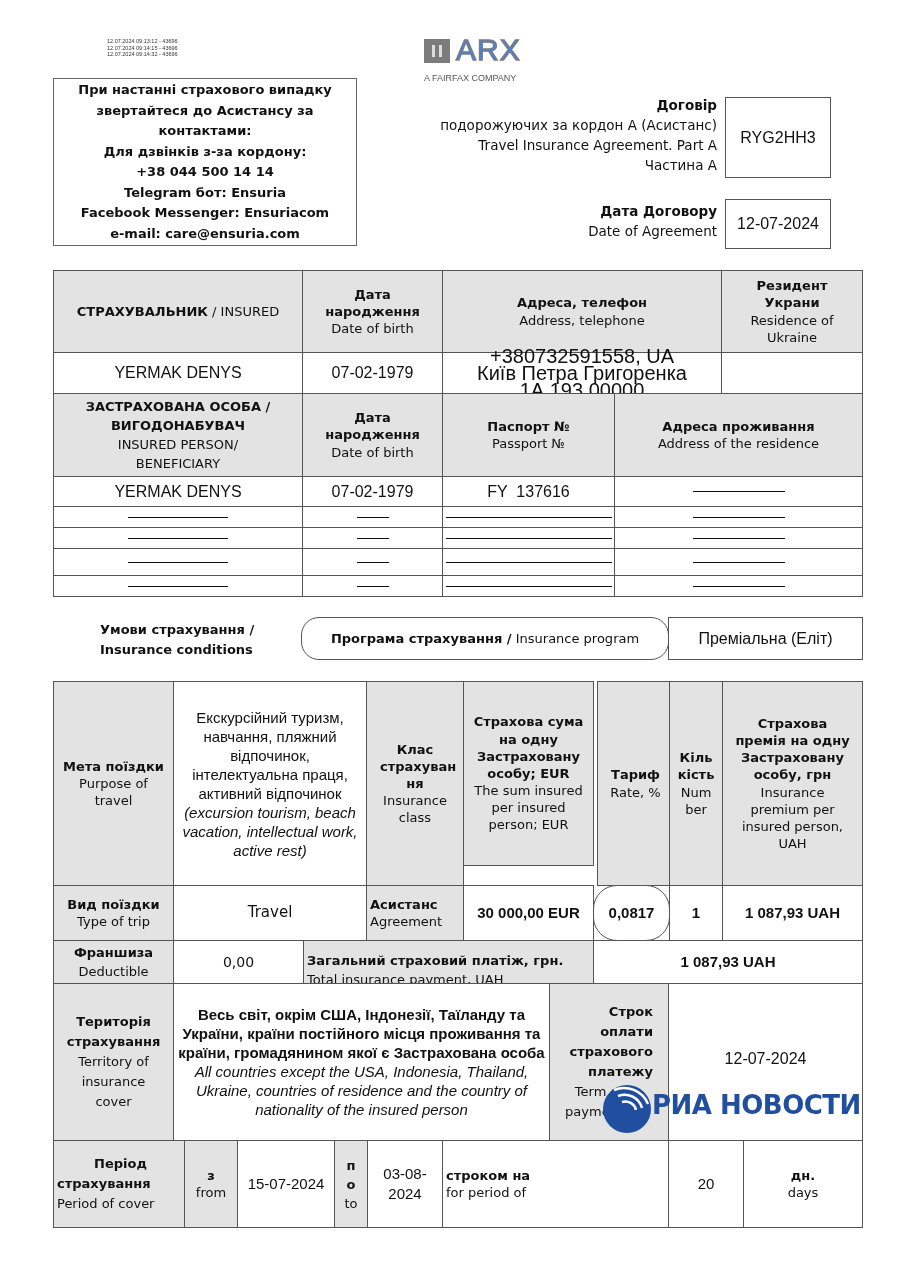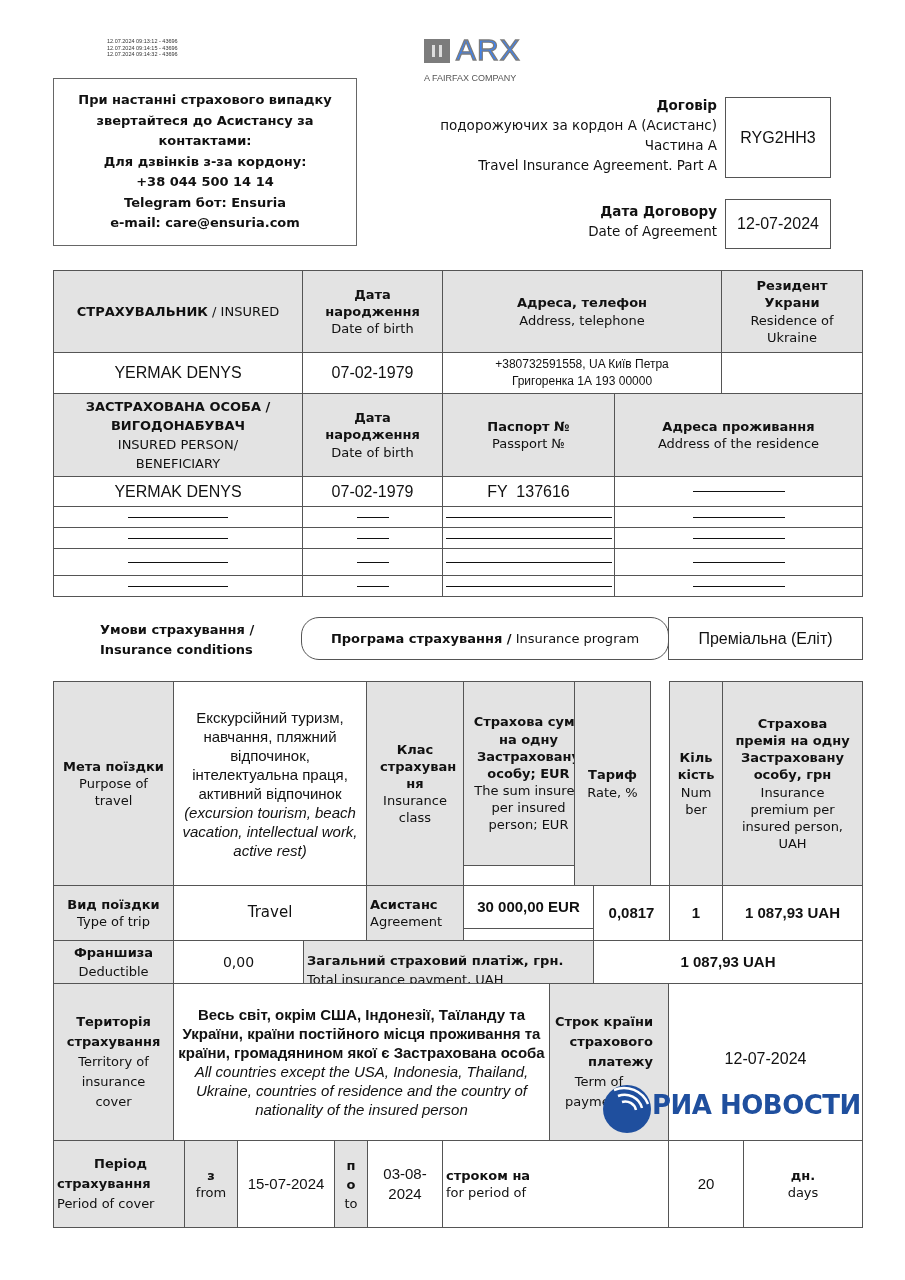--- a/index.html
+++ b/index.html
@@ -44,8 +44,8 @@
 <div class="abs" style="right:188px;top:95px;text-align:right;font-family:'DejaVu Sans',sans-serif;font-size:13.5px;line-height:20px;">
   <div class="b">Договір</div>
   <div>подорожуючих за кордон А (Асистанс)</div>
+  <div>Travel Insurance Agreement. Part A</div>
   <div>Частина А</div>
-  <div>Travel Insurance Agreement. Part A</div>
 </div>
 <div class="cell w val" style="left:725px;top:97px;width:106px;height:81px;font-size:16px;">RYG2HH3</div>
 

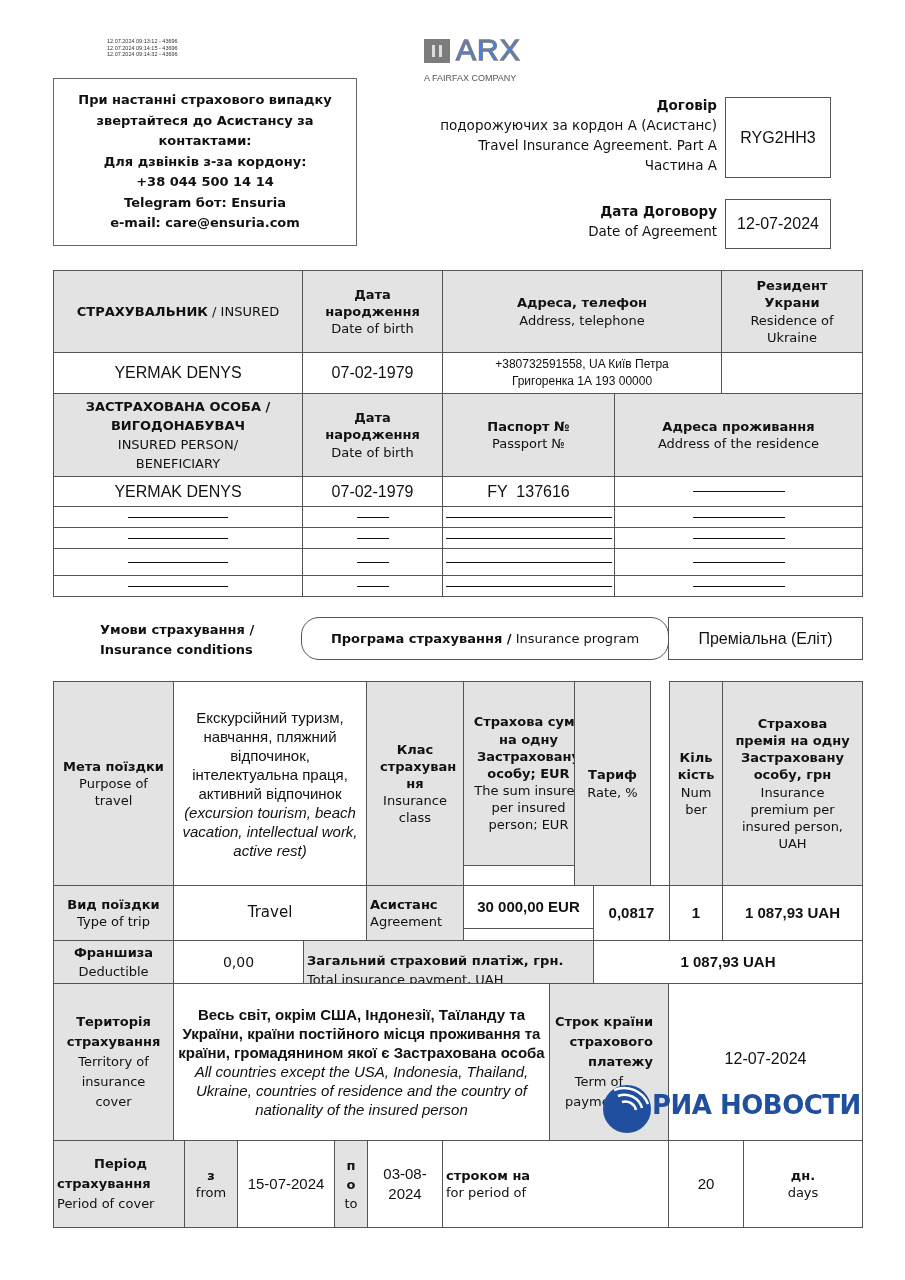--- a/index.html
+++ b/index.html
@@ -38,6 +38,7 @@
   <div>Для дзвінків з-за кордону:</div>
   <div>+38 044 500 14 14</div>
   <div>Telegram бот: Ensuria</div>
+  <div>Facebook Messenger: Ensuriacom</div>
   <div>e-mail: care@ensuria.com</div>
 </div>
 

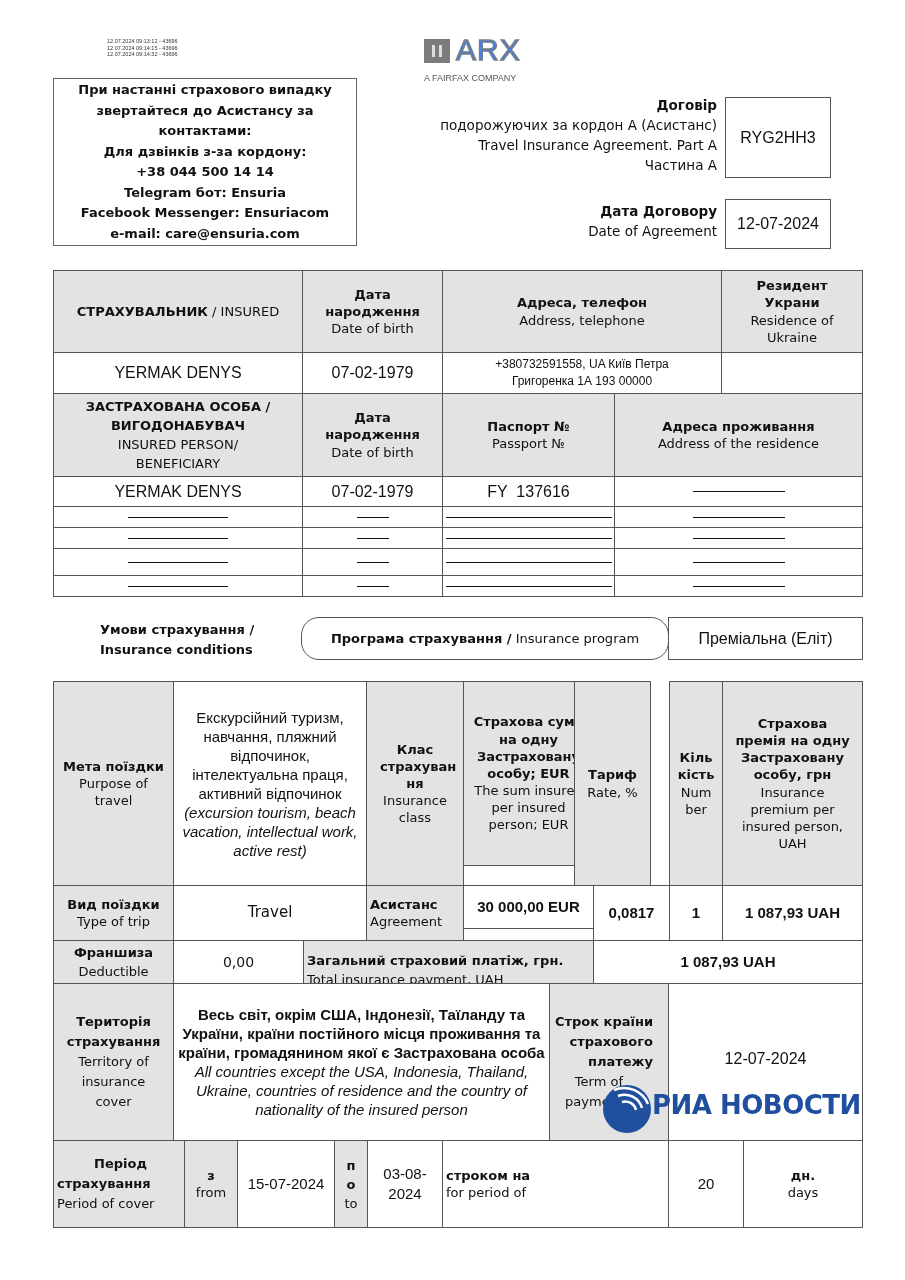--- a/index.html
+++ b/index.html
@@ -74,7 +74,7 @@
 
 <div class="cell w val" style="left:53px;top:352px;width:250px;height:42px;">YERMAK DENYS</div>
 <div class="cell w val" style="left:302px;top:352px;width:141px;height:42px;">07-02-1979</div>
-<div class="cell w" style="left:442px;top:352px;width:280px;height:42px;font-family:'Liberation Sans',sans-serif;font-size:12px;line-height:17px;padding:0 30px;">+380732591558, UA Київ Петра Григоренка 1А 193 00000</div>
+<div class="cell w" style="left:442px;top:352px;width:280px;height:42px;font-family:'Liberation Sans',sans-serif;font-size:20px;line-height:17px;padding:0 30px;">+380732591558, UA Київ Петра Григоренка 1А 193 00000</div>
 <div class="cell w" style="left:721px;top:352px;width:142px;height:42px;"></div>
 
 <div class="cell g" style="left:53px;top:393px;width:250px;height:84px;line-height:19px;">

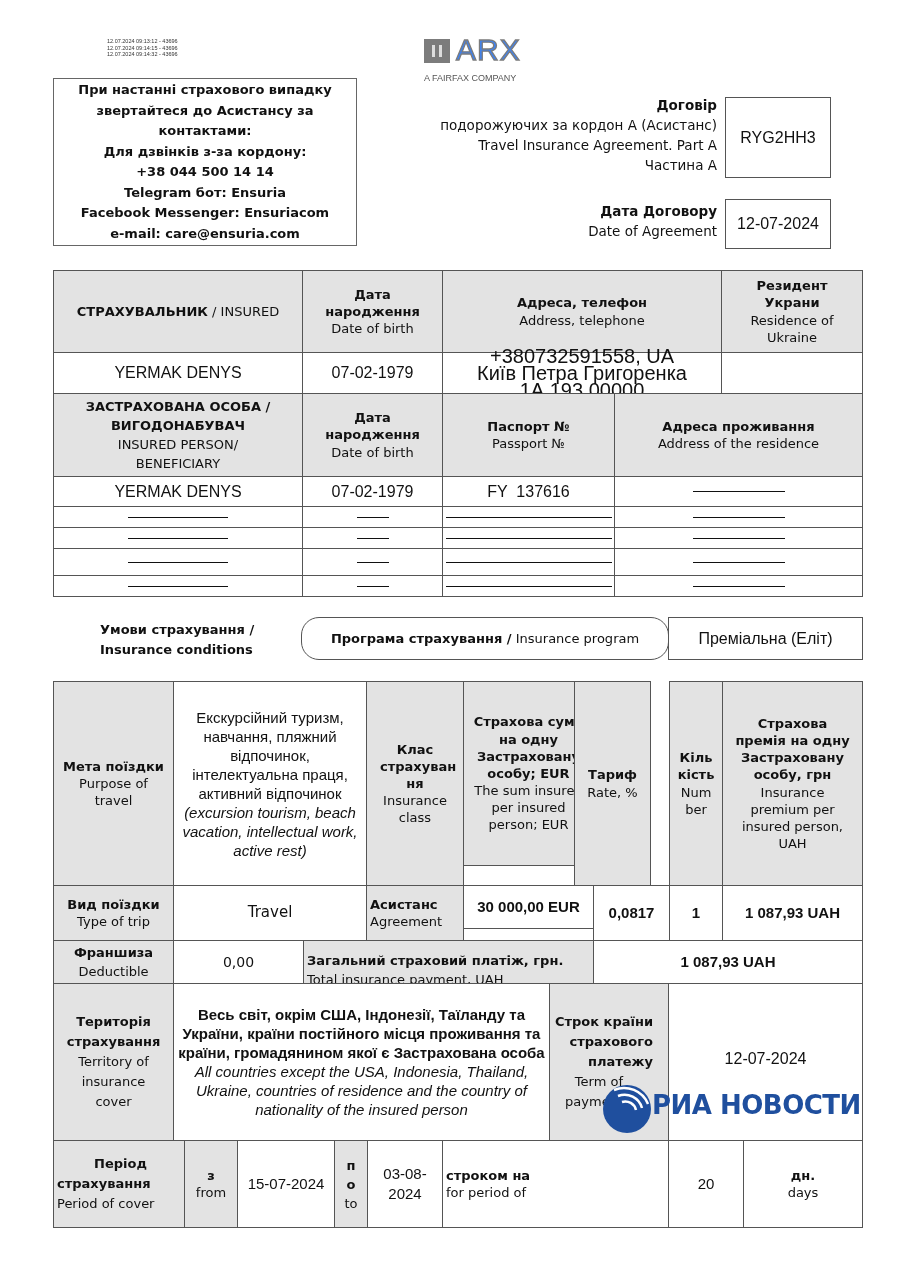--- a/index.html
+++ b/index.html
@@ -178,7 +178,7 @@
   <div class="b" style="width:115px">Страхова сума на одну Застраховану особу; EUR</div>
   <div style="width:115px">The sum insured per insured person; EUR</div>
 </div>
-<div class="cell g" style="left:574px;top:681px;width:77px;height:205px;">
+<div class="cell g" style="left:597px;top:681px;width:77px;height:205px;">
   <div class="b">Тариф</div>
   <div>Rate, %</div>
 </div>

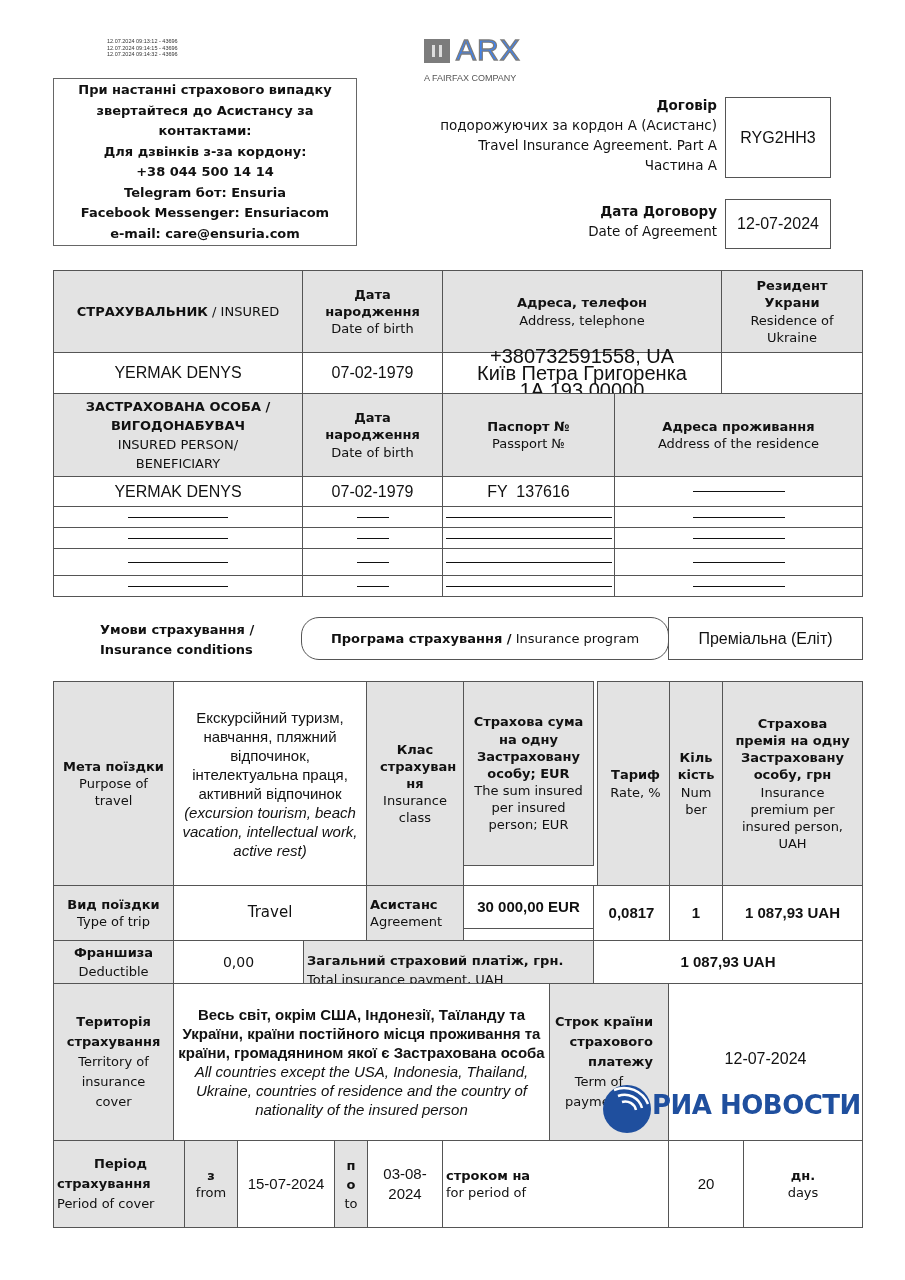--- a/index.html
+++ b/index.html
@@ -200,7 +200,7 @@
   <div class="b">Асистанс</div>
   <div>Agreement</div>
 </div>
-<div class="cell w b val" style="left:463px;top:885px;width:131px;height:44px;font-size:15px;">30 000,00 EUR</div>
+<div class="cell w b val" style="left:463px;top:885px;width:131px;height:56px;font-size:15px;">30 000,00 EUR</div>
 <div class="cell w b val" style="left:593px;top:885px;width:77px;height:56px;font-size:15px;">0,0817</div>
 <div class="cell w b val" style="left:669px;top:885px;width:54px;height:56px;font-size:15px;">1</div>
 <div class="cell w b val" style="left:722px;top:885px;width:141px;height:56px;font-size:15px;">1 087,93 UAH</div>

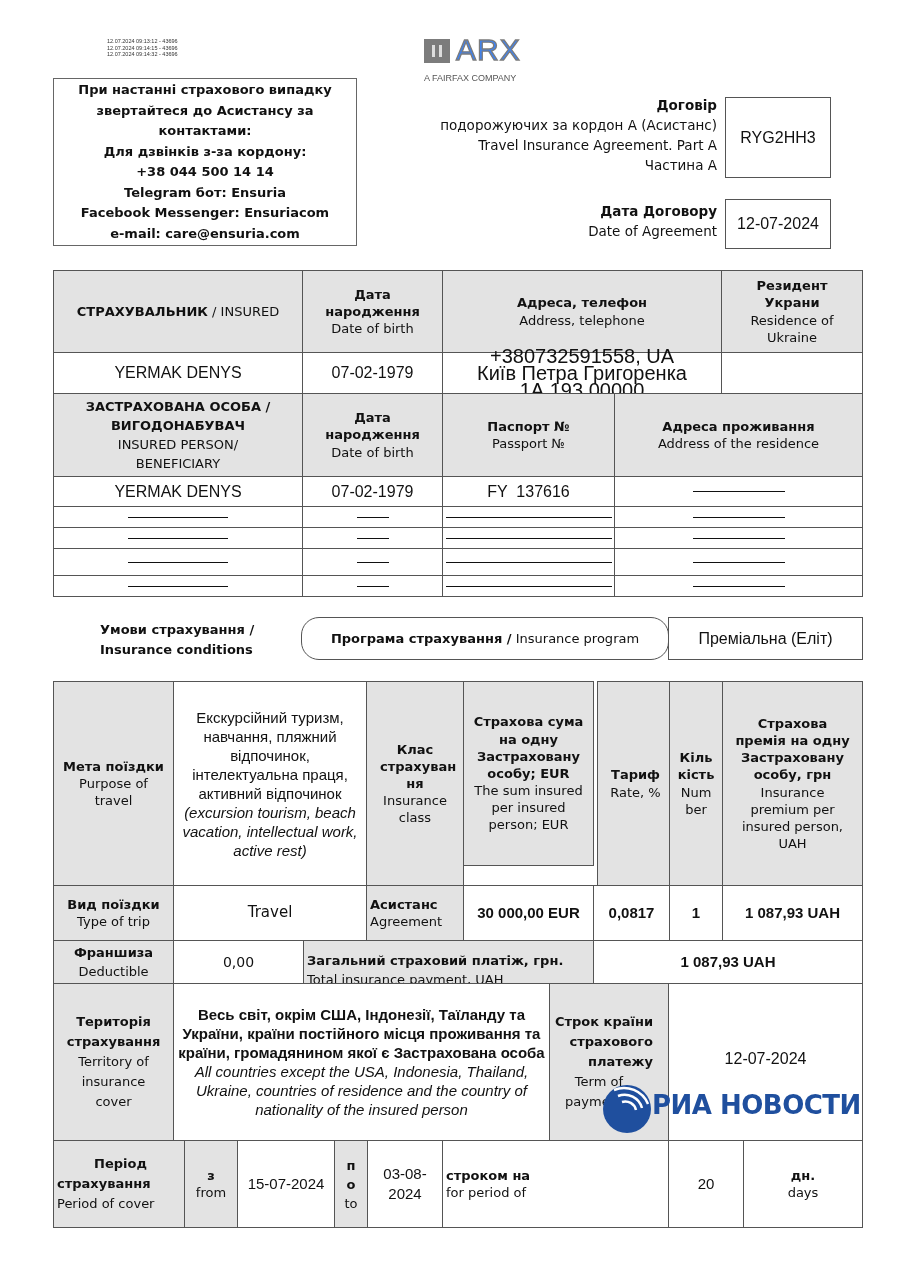--- a/index.html
+++ b/index.html
@@ -201,7 +201,7 @@
   <div>Agreement</div>
 </div>
 <div class="cell w b val" style="left:463px;top:885px;width:131px;height:56px;font-size:15px;">30 000,00 EUR</div>
-<div class="cell w b val" style="left:593px;top:885px;width:77px;height:56px;font-size:15px;">0,0817</div>
+<div class="cell w b val" style="left:593px;top:885px;width:77px;height:56px;font-size:15px;border-radius:24px;">0,0817</div>
 <div class="cell w b val" style="left:669px;top:885px;width:54px;height:56px;font-size:15px;">1</div>
 <div class="cell w b val" style="left:722px;top:885px;width:141px;height:56px;font-size:15px;">1 087,93 UAH</div>
 

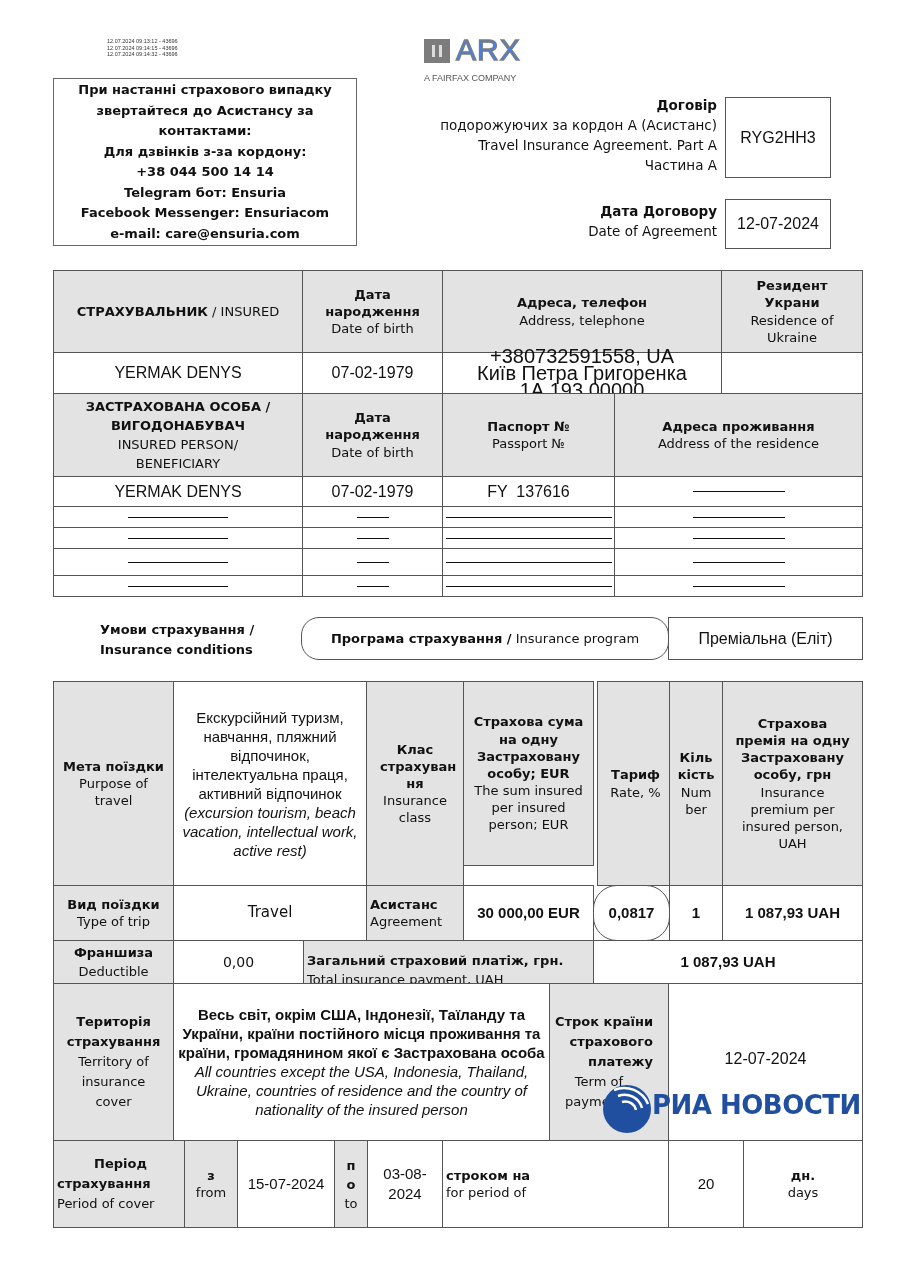--- a/index.html
+++ b/index.html
@@ -225,7 +225,7 @@
   <div class="it">All countries except the USA, Indonesia, Thailand,  Ukraine, countries of residence and the country of nationality of the insured person</div>
 </div>
 <div class="cell g right" style="left:549px;top:983px;width:120px;height:158px;line-height:20px;padding-right:8px;">
-  <div class="b" style="width:100px">Строк країни страхового платежу</div>
+  <div class="b" style="width:100px">Строк оплати страхового платежу</div>
   <div style="width:70px">Term of payment</div>
 </div>
 <div class="cell w val" style="left:668px;top:983px;width:195px;height:158px;justify-content:flex-start;padding-top:64px;">12-07-2024</div>

